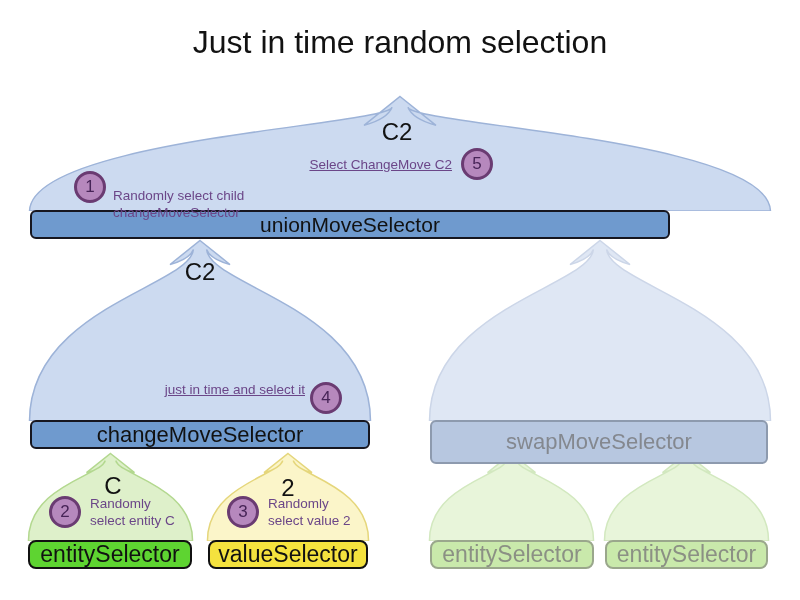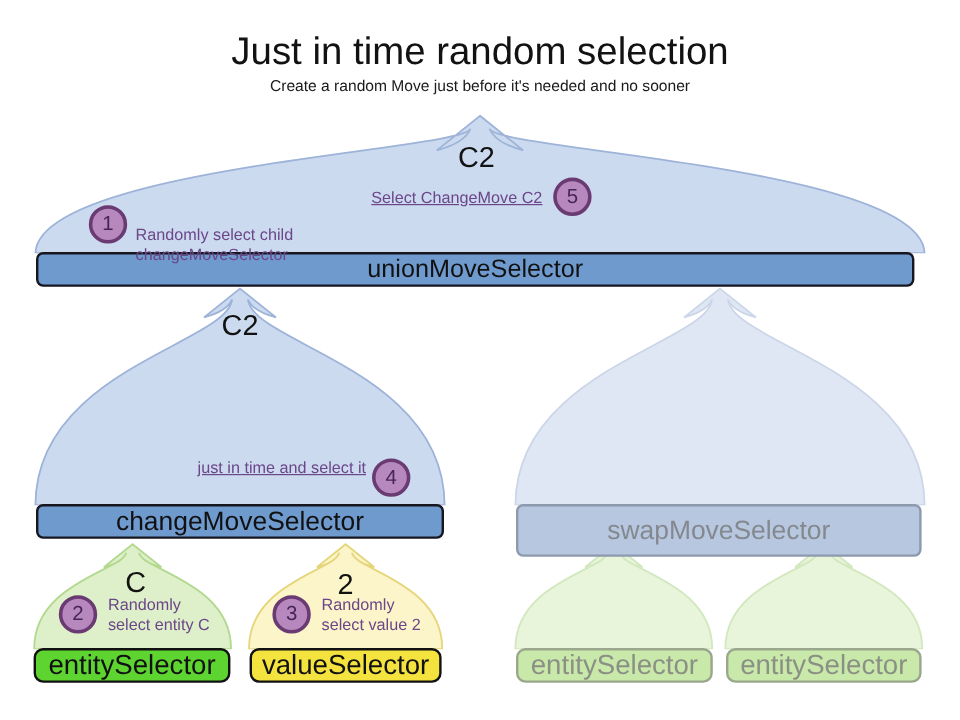--- a/index.html
+++ b/index.html
@@ -39,7 +39,6 @@
 <div id="canvas">
 
   <div id="title" class="abs center">Just in time random selection</div>
-  <div id="subtitle" class="abs center">Create a random Move just before it's needed and no sooner</div>
 
   <svg class="funnel" style="left:28px;top:95px;" width="744" height="116" viewBox="0 0 744 116">
       <path stroke-width="1.5" d="M 372 1.5 L 408 30.3 C 391.8 25.98 382.8 19.5 379.92 12.299999999999999 C 384.24 30.16 740.28 44.08 742.5 116 L 1.5 116 C 3.72 44.08 359.76 30.16 364.08 12.299999999999999 C 361.2 19.5 352.2 25.98 336 30.3 Z" fill="#ccdaf0" stroke="#9db3d8"></path>

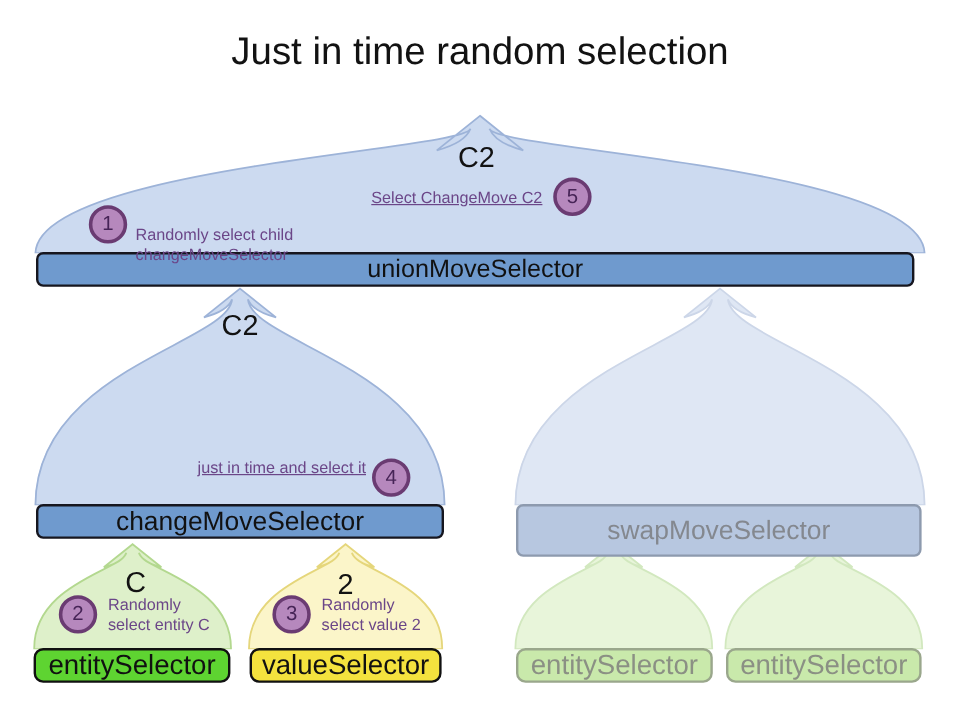--- a/index.html
+++ b/index.html
@@ -68,7 +68,7 @@
       <path stroke-width="1.5" d="M 83.5 1.5 L 107.5 20.700000000000003 C 96.7 17.82 90.7 13.5 88.78 8.7 C 91.66 23.14 166.165 33.82 165.5 89 L 1.5 89 C 0.835 33.82 75.34 23.14 78.22 8.7 C 76.3 13.5 70.3 17.82 59.5 20.700000000000003 Z" fill="#e8f5da" stroke="#d2e8bf"></path>
     </svg>
 
-  <div class="bar bar-blue" style="left:30px;top:210px;width:732px;height:29px;">unionMoveSelector</div>
+  <div class="bar bar-blue" style="left:30px;top:210px;width:640px;height:29px;">unionMoveSelector</div>
 
   <div class="bar bar-blue-sm" style="left:30px;top:420px;width:340px;height:29px;">changeMoveSelector</div>
 

